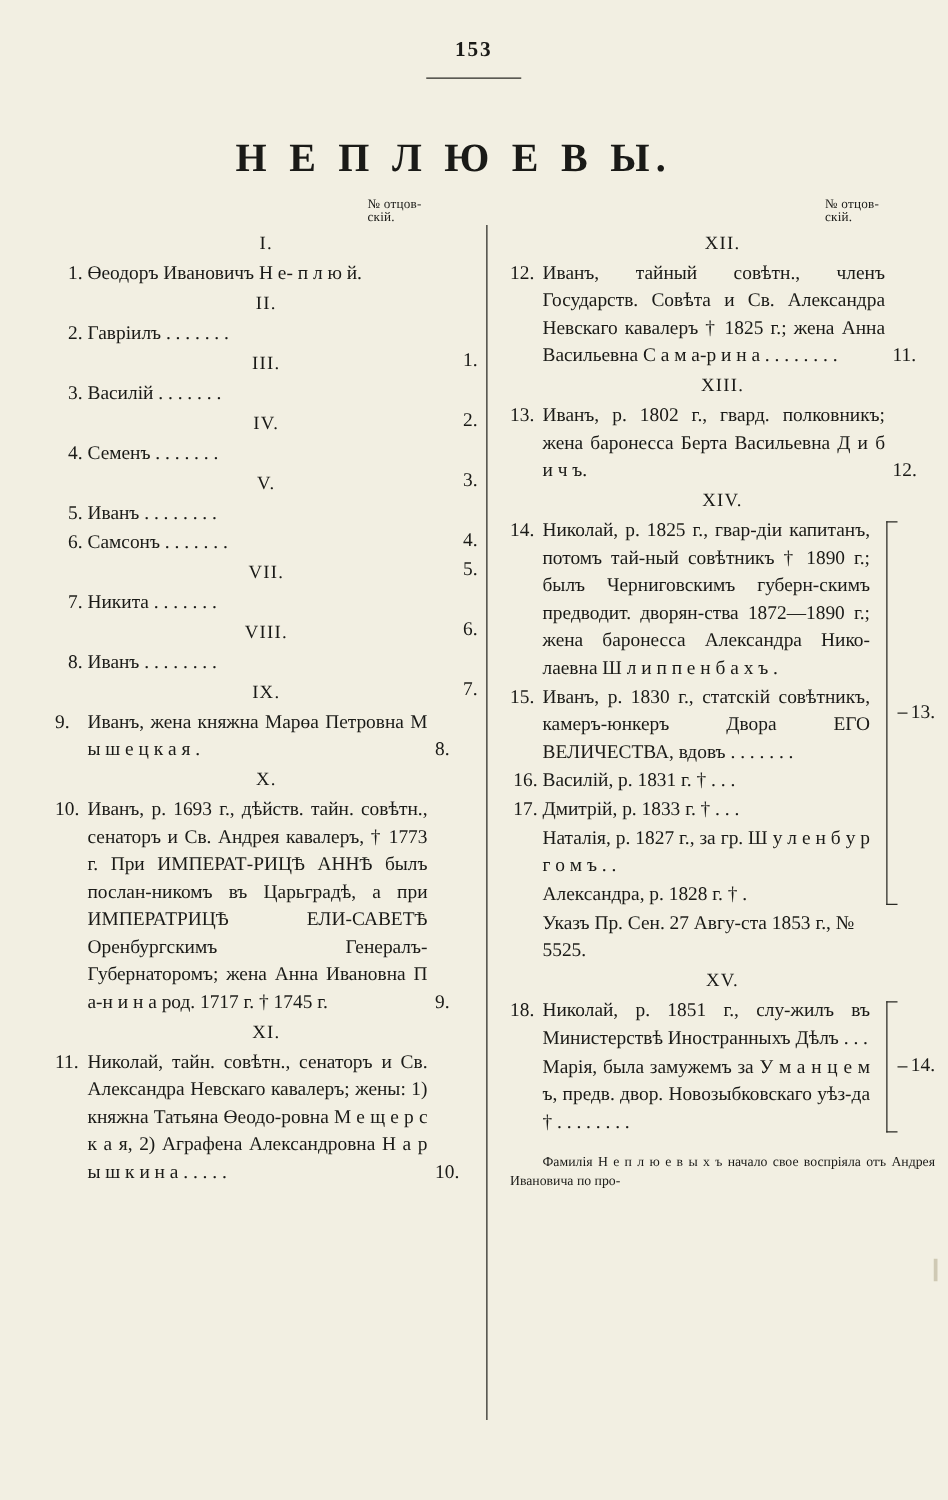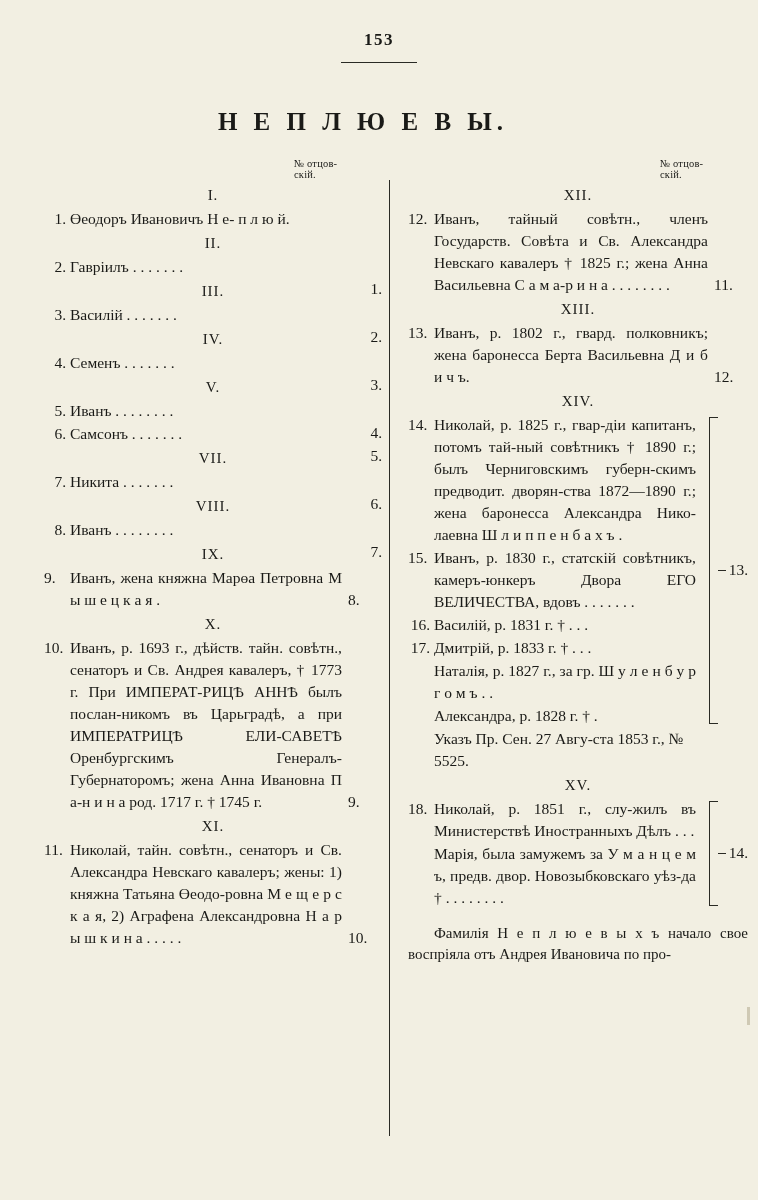--- a/index.html
+++ b/index.html
@@ -46,7 +46,7 @@
     left: 0;
     width: 726px;
     text-align: center;
-    font-size: 25px;
+    font-size: 32px;
     font-weight: bold;
     letter-spacing: 5px;
   }

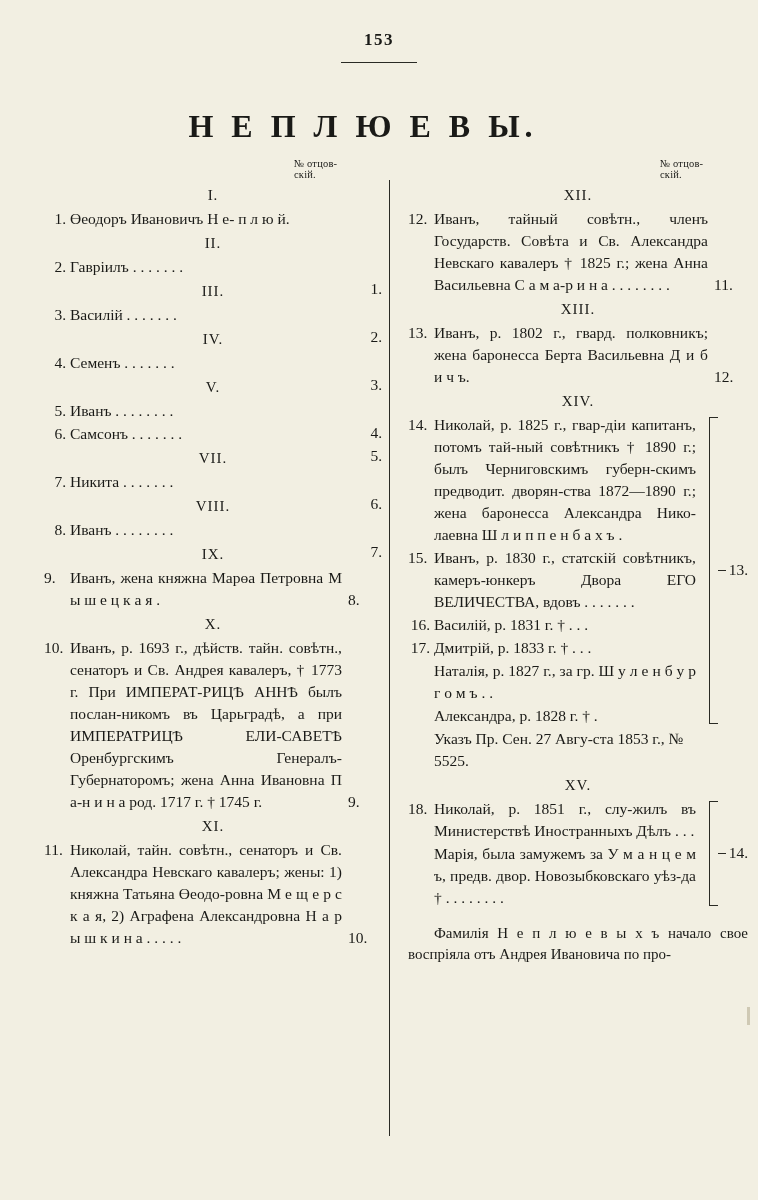--- a/index.html
+++ b/index.html
@@ -120,7 +120,7 @@
     text-align-last: left;
   }
   .note {
-    font-size: 15px;
+    font-size: 11px;
     line-height: 1.42;
     padding-left: 0;
     margin-top: 14px;

